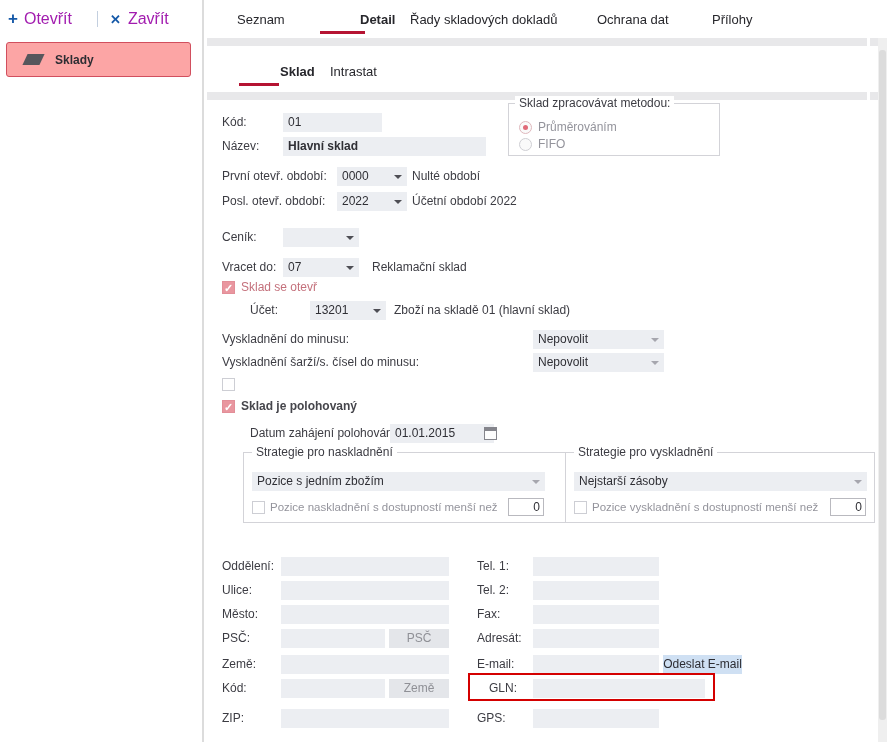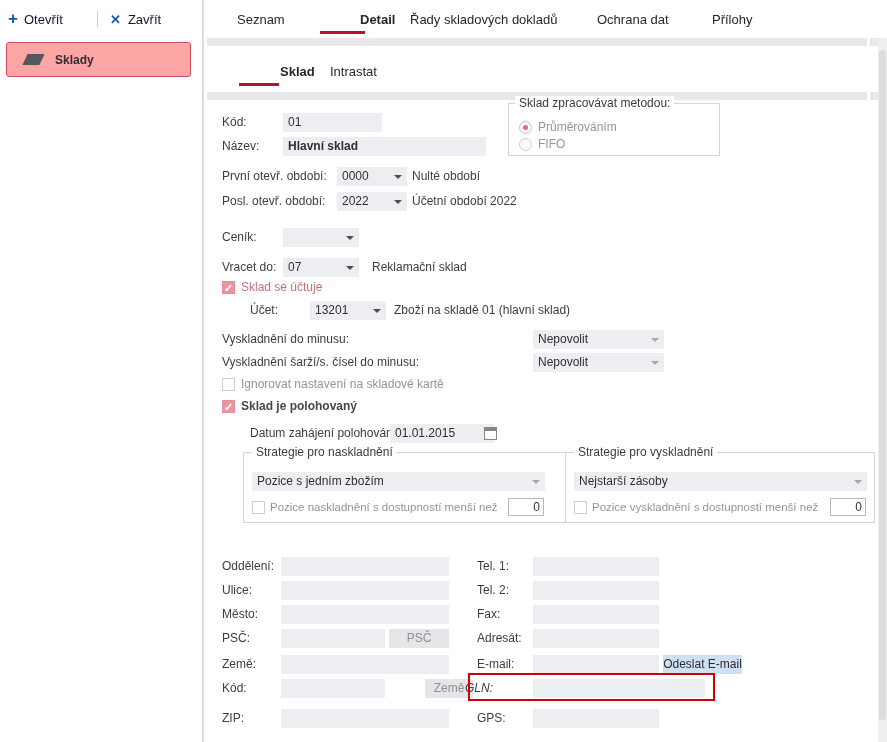--- a/index.html
+++ b/index.html
@@ -43,7 +43,7 @@
               text-align:center; line-height:19px; cursor:pointer; }
   .numfield { position:absolute; width:36px; height:18px; background:#fff; border:1px solid #b9b9bf;
               line-height:16px; text-align:right; padding:0 3px; color:#2f2f35; }
-  .bluebtn-txt { color:#0f172a; font-size:13px; }
+  .bluebtn-txt { color:#a21caf; font-size:16px; }
 </style>
 </head>
 <body>

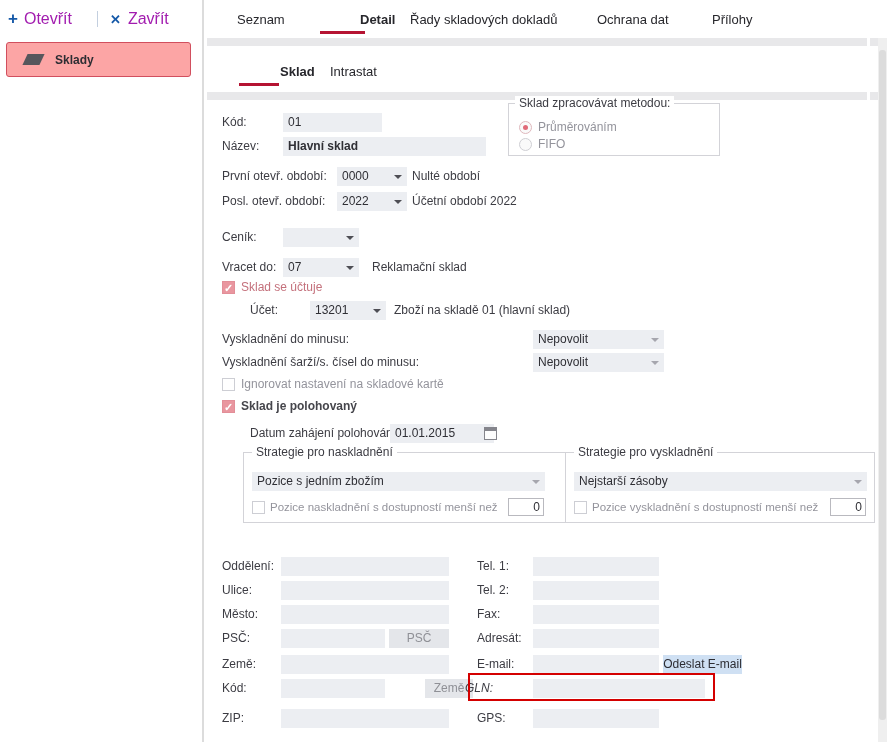--- a/index.html
+++ b/index.html
@@ -126,7 +126,7 @@
   <div class="note" style="left:372px;top:258px;">Reklamační sklad</div>
 
   <div class="chk on" style="left:222px;top:281px;">✓</div>
-  <div class="lbl rose" style="left:241px;top:278px;">Sklad se účtuje</div>
+  <div class="lbl rose" style="left:241px;top:278px;">Sklad se otevř</div>
 
   <div class="lbl" style="left:250px;top:301px;">Účet:</div>
   <div class="dd" style="left:310px;top:301px;width:76px;">

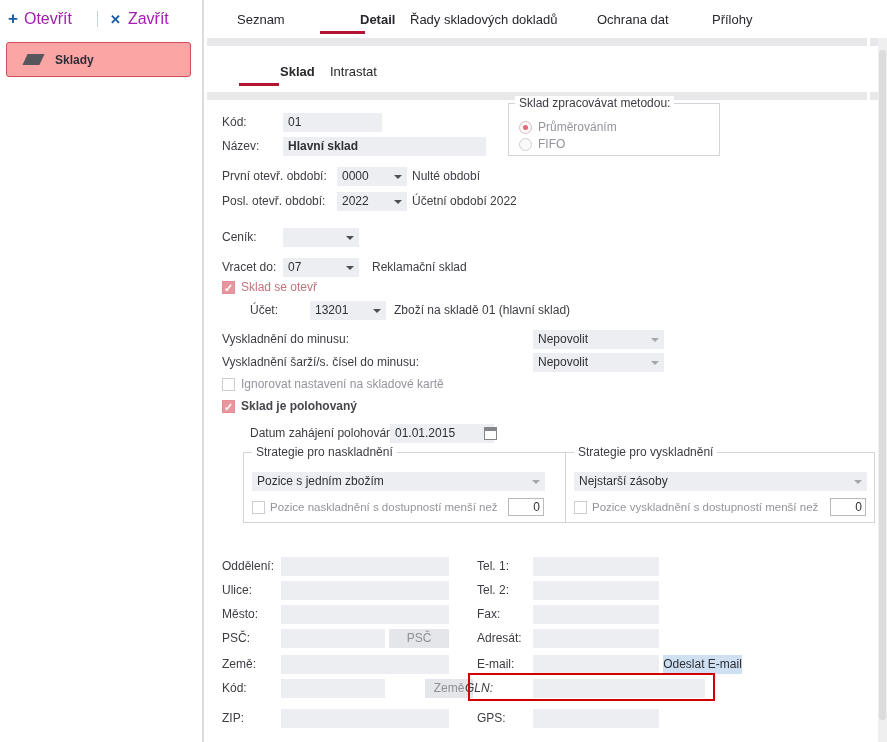--- a/index.html
+++ b/index.html
@@ -148,7 +148,6 @@
   </div>
 
   <div class="chk" style="left:222px;top:378px;"></div>
-  <div class="lbl gray" style="left:241px;top:375px;">Ignorovat nastavení na skladové kartě</div>
 
   <div class="chk on" style="left:222px;top:400px;">✓</div>
   <div class="lbl darklbl" style="left:241px;top:397px;">Sklad je polohovaný</div>

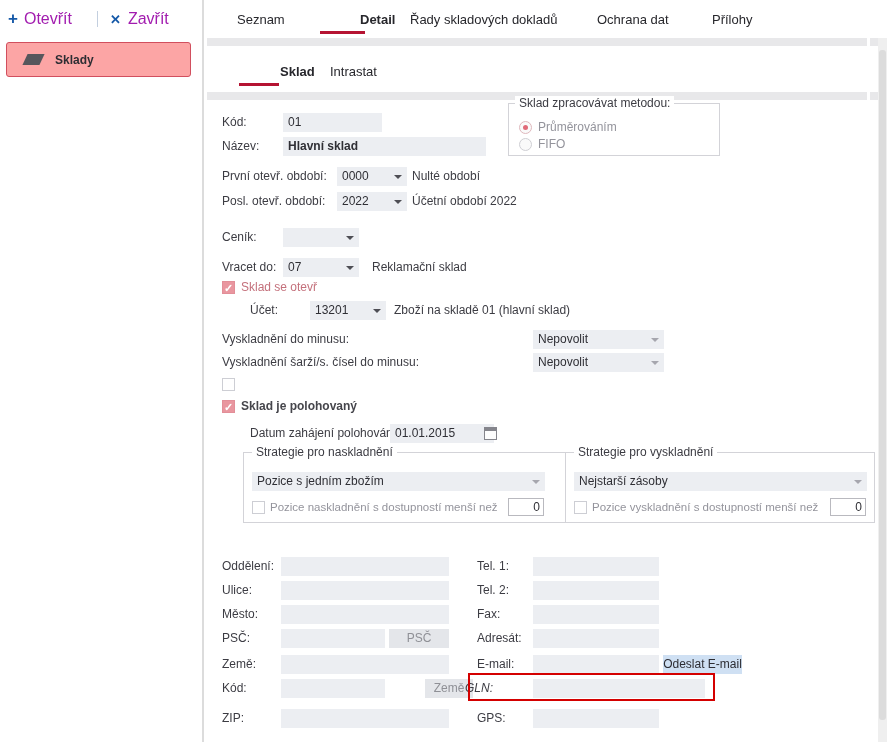--- a/index.html
+++ b/index.html
@@ -198,7 +198,7 @@
 
   <div class="lbl" style="left:222px;top:679px;">Kód:</div>
   <div class="field" style="left:281px;top:679px;width:104px;"></div>
-  <div class="btn-gray" style="left:389px;top:679px;width:48px;margin-left:36px;">Země</div>
+  <div class="btn-gray" style="left:389px;top:679px;width:60px;">Země</div>
 
   <div class="lbl" style="left:222px;top:709px;">ZIP:</div>
   <div class="field" style="left:281px;top:709px;width:168px;"></div>

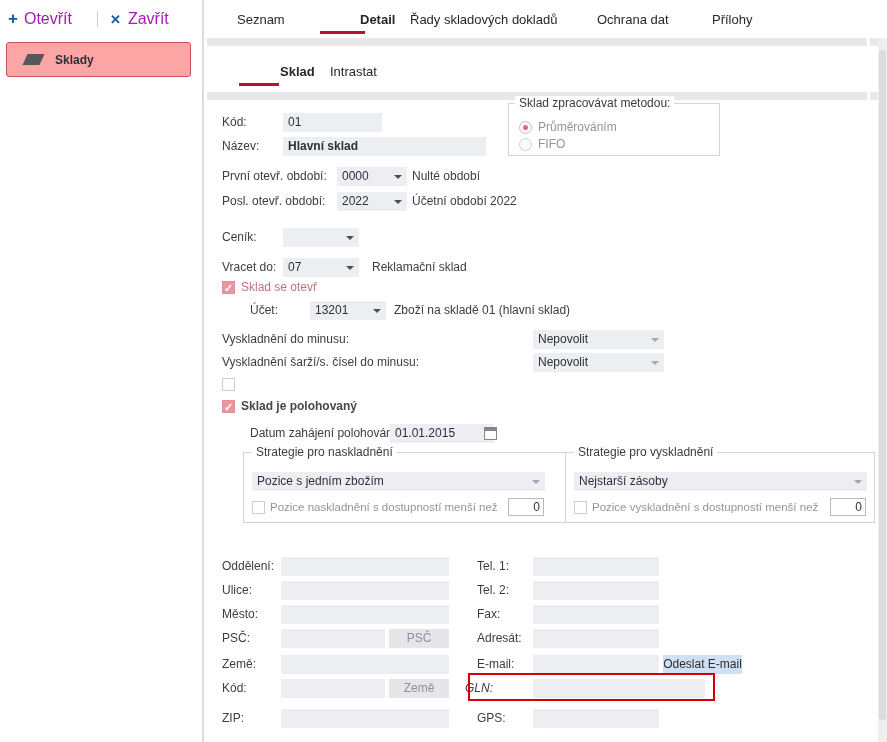--- a/index.html
+++ b/index.html
@@ -219,7 +219,7 @@
   <div class="field" style="left:533px;top:655px;width:126px;"></div>
   <div class="btn-blue" style="left:663px;top:655px;width:79px;">Odeslat E-mail</div>
 
-  <div class="lbl" style="left:465px;top:679px;font-style:italic;">GLN:</div>
+  <div class="lbl" style="left:489px;top:679px;">GLN:</div>
   <div class="field" style="left:533px;top:679px;width:172px;"></div>
 
   <div class="lbl" style="left:477px;top:709px;">GPS:</div>

